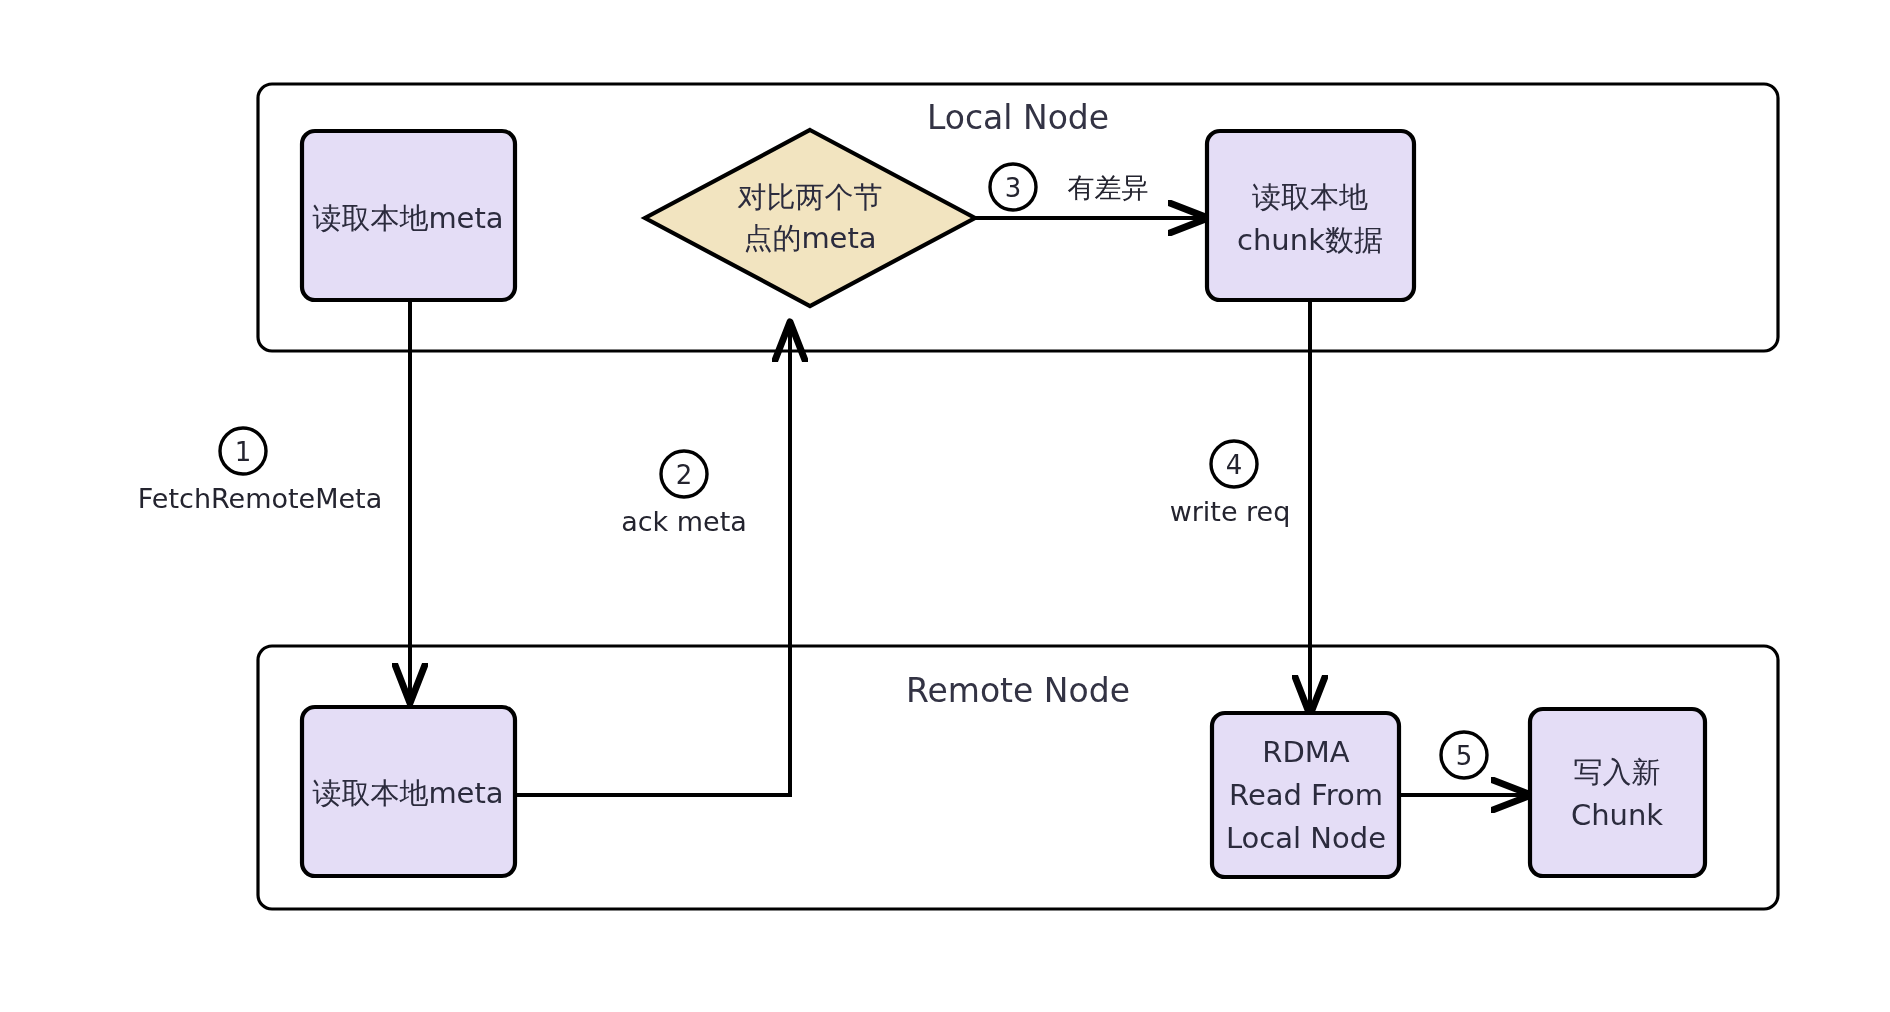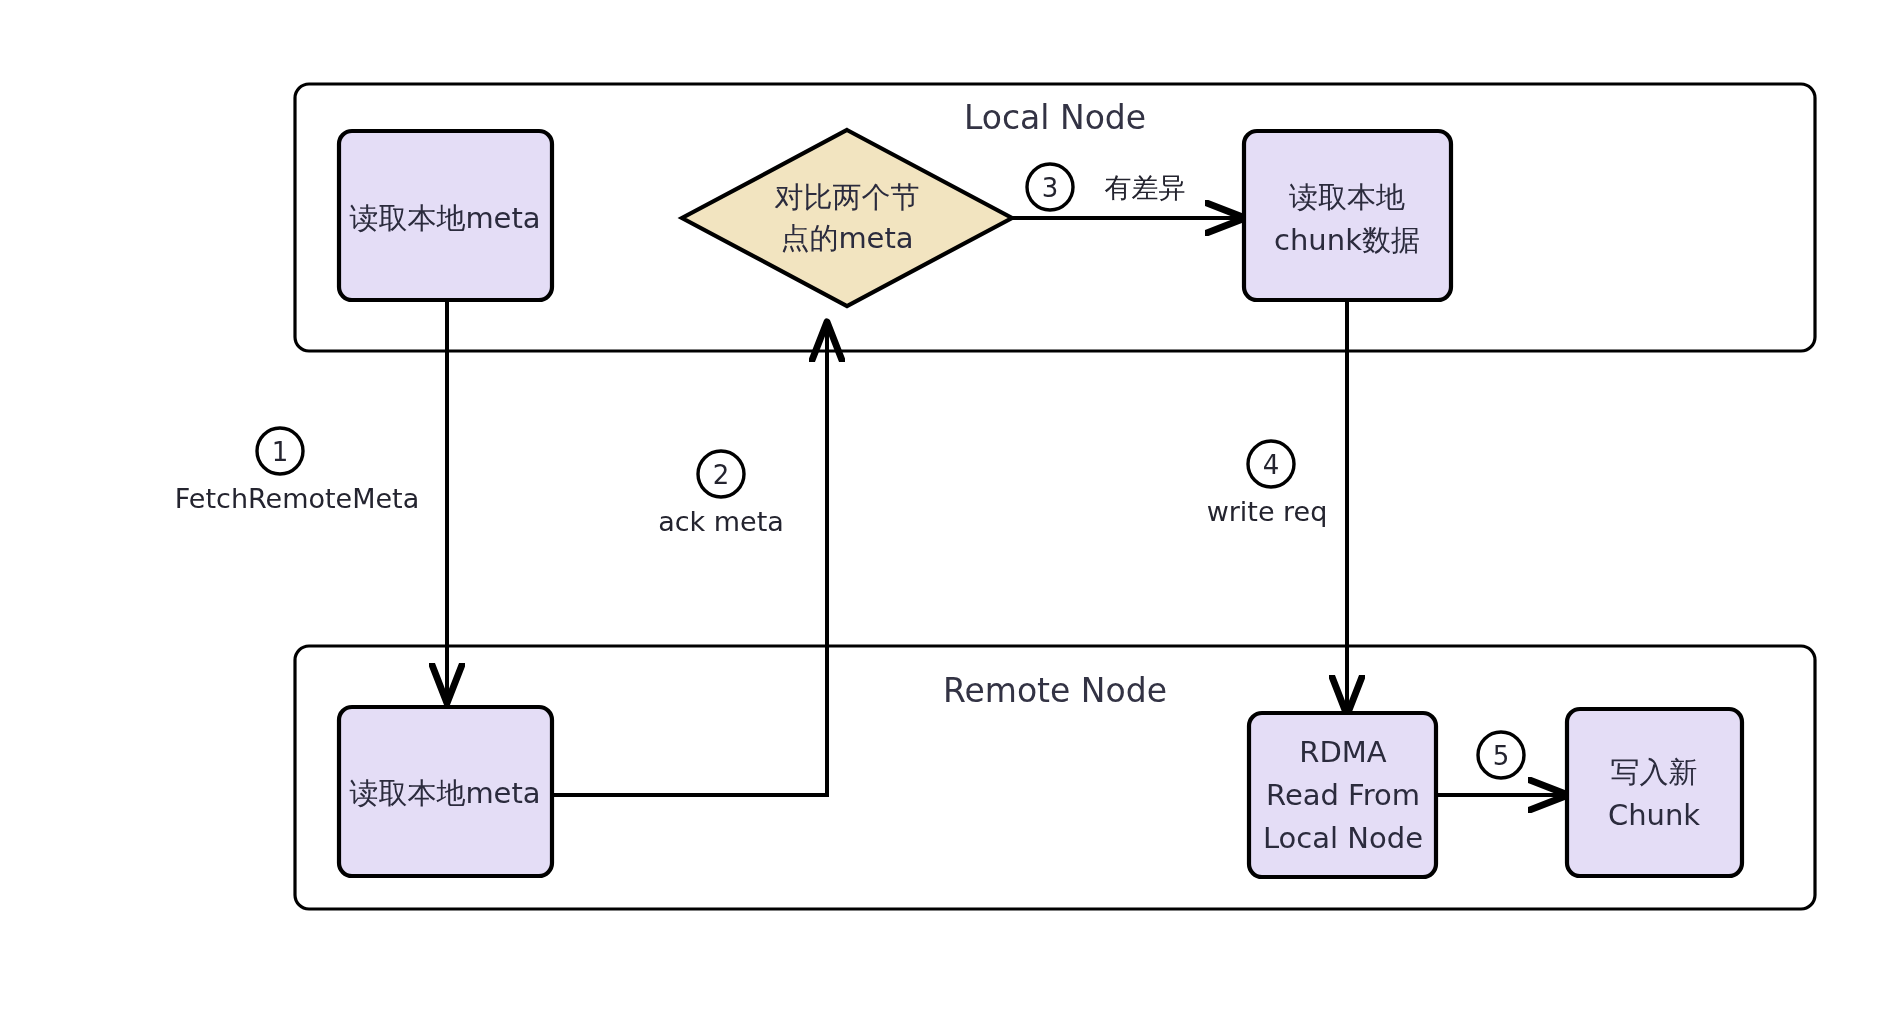--- a/index.html
+++ b/index.html
@@ -17,7 +17,6 @@
     position: relative;
     width: 1538px;
     height: 1012px;
-    padding-left: 37px;
   }
   svg#flow {
     display: block;

